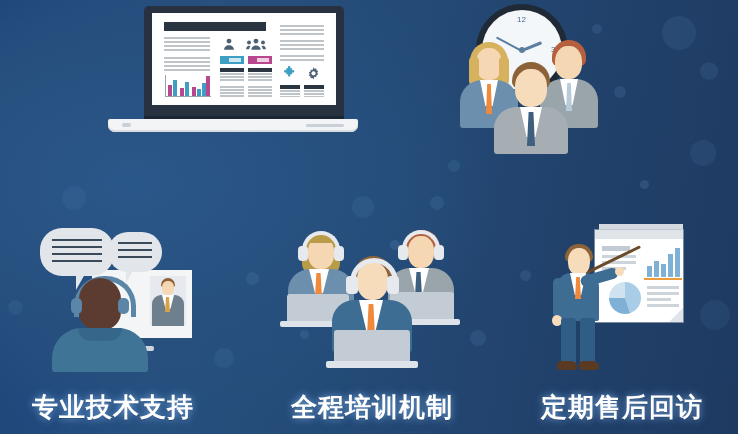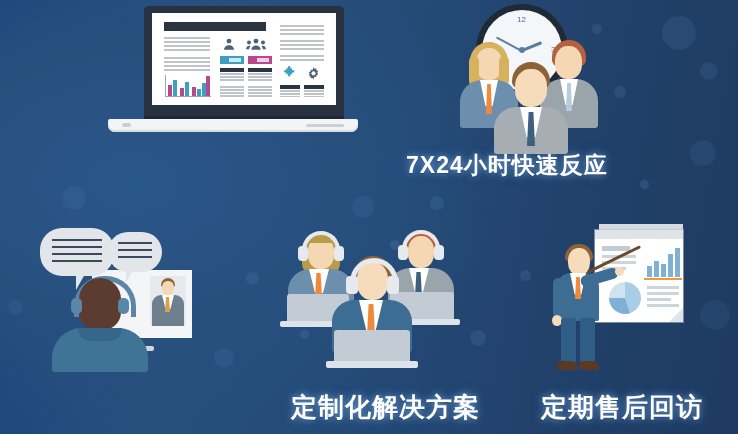--- a/index.html
+++ b/index.html
@@ -214,7 +214,6 @@
     </div>
   </div>
 
-  <div class="caption cap-top" style="left:406px;top:150px;">7X24小时快速反应</div>
 
   <div class="cell" id="support">
 

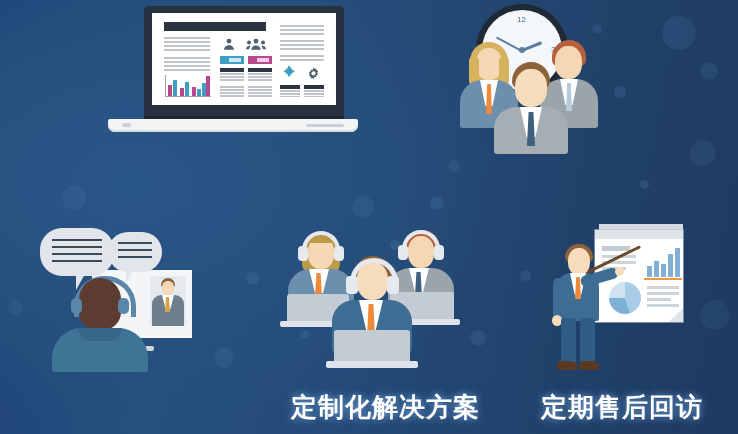--- a/index.html
+++ b/index.html
@@ -254,6 +254,7 @@
     </div>
   </div>
 
+  <div class="caption cap-bot" style="left:32px;top:390px;">专业技术支持</div>
 
   <div class="cell" id="callcenter">
 

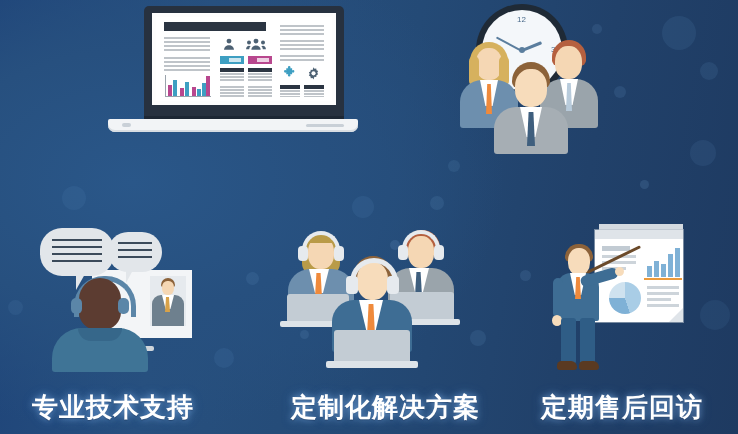--- a/index.html
+++ b/index.html
@@ -299,7 +299,7 @@
     </div>
   </div>
 
-  <div class="caption cap-bot" style="left:291px;top:390px;">定制化解决方案</div>
+  <div class="caption cap-bot" style="left:291px;top:390px;">全程培训机制</div>
 
   <div class="cell" id="trainer">
 

